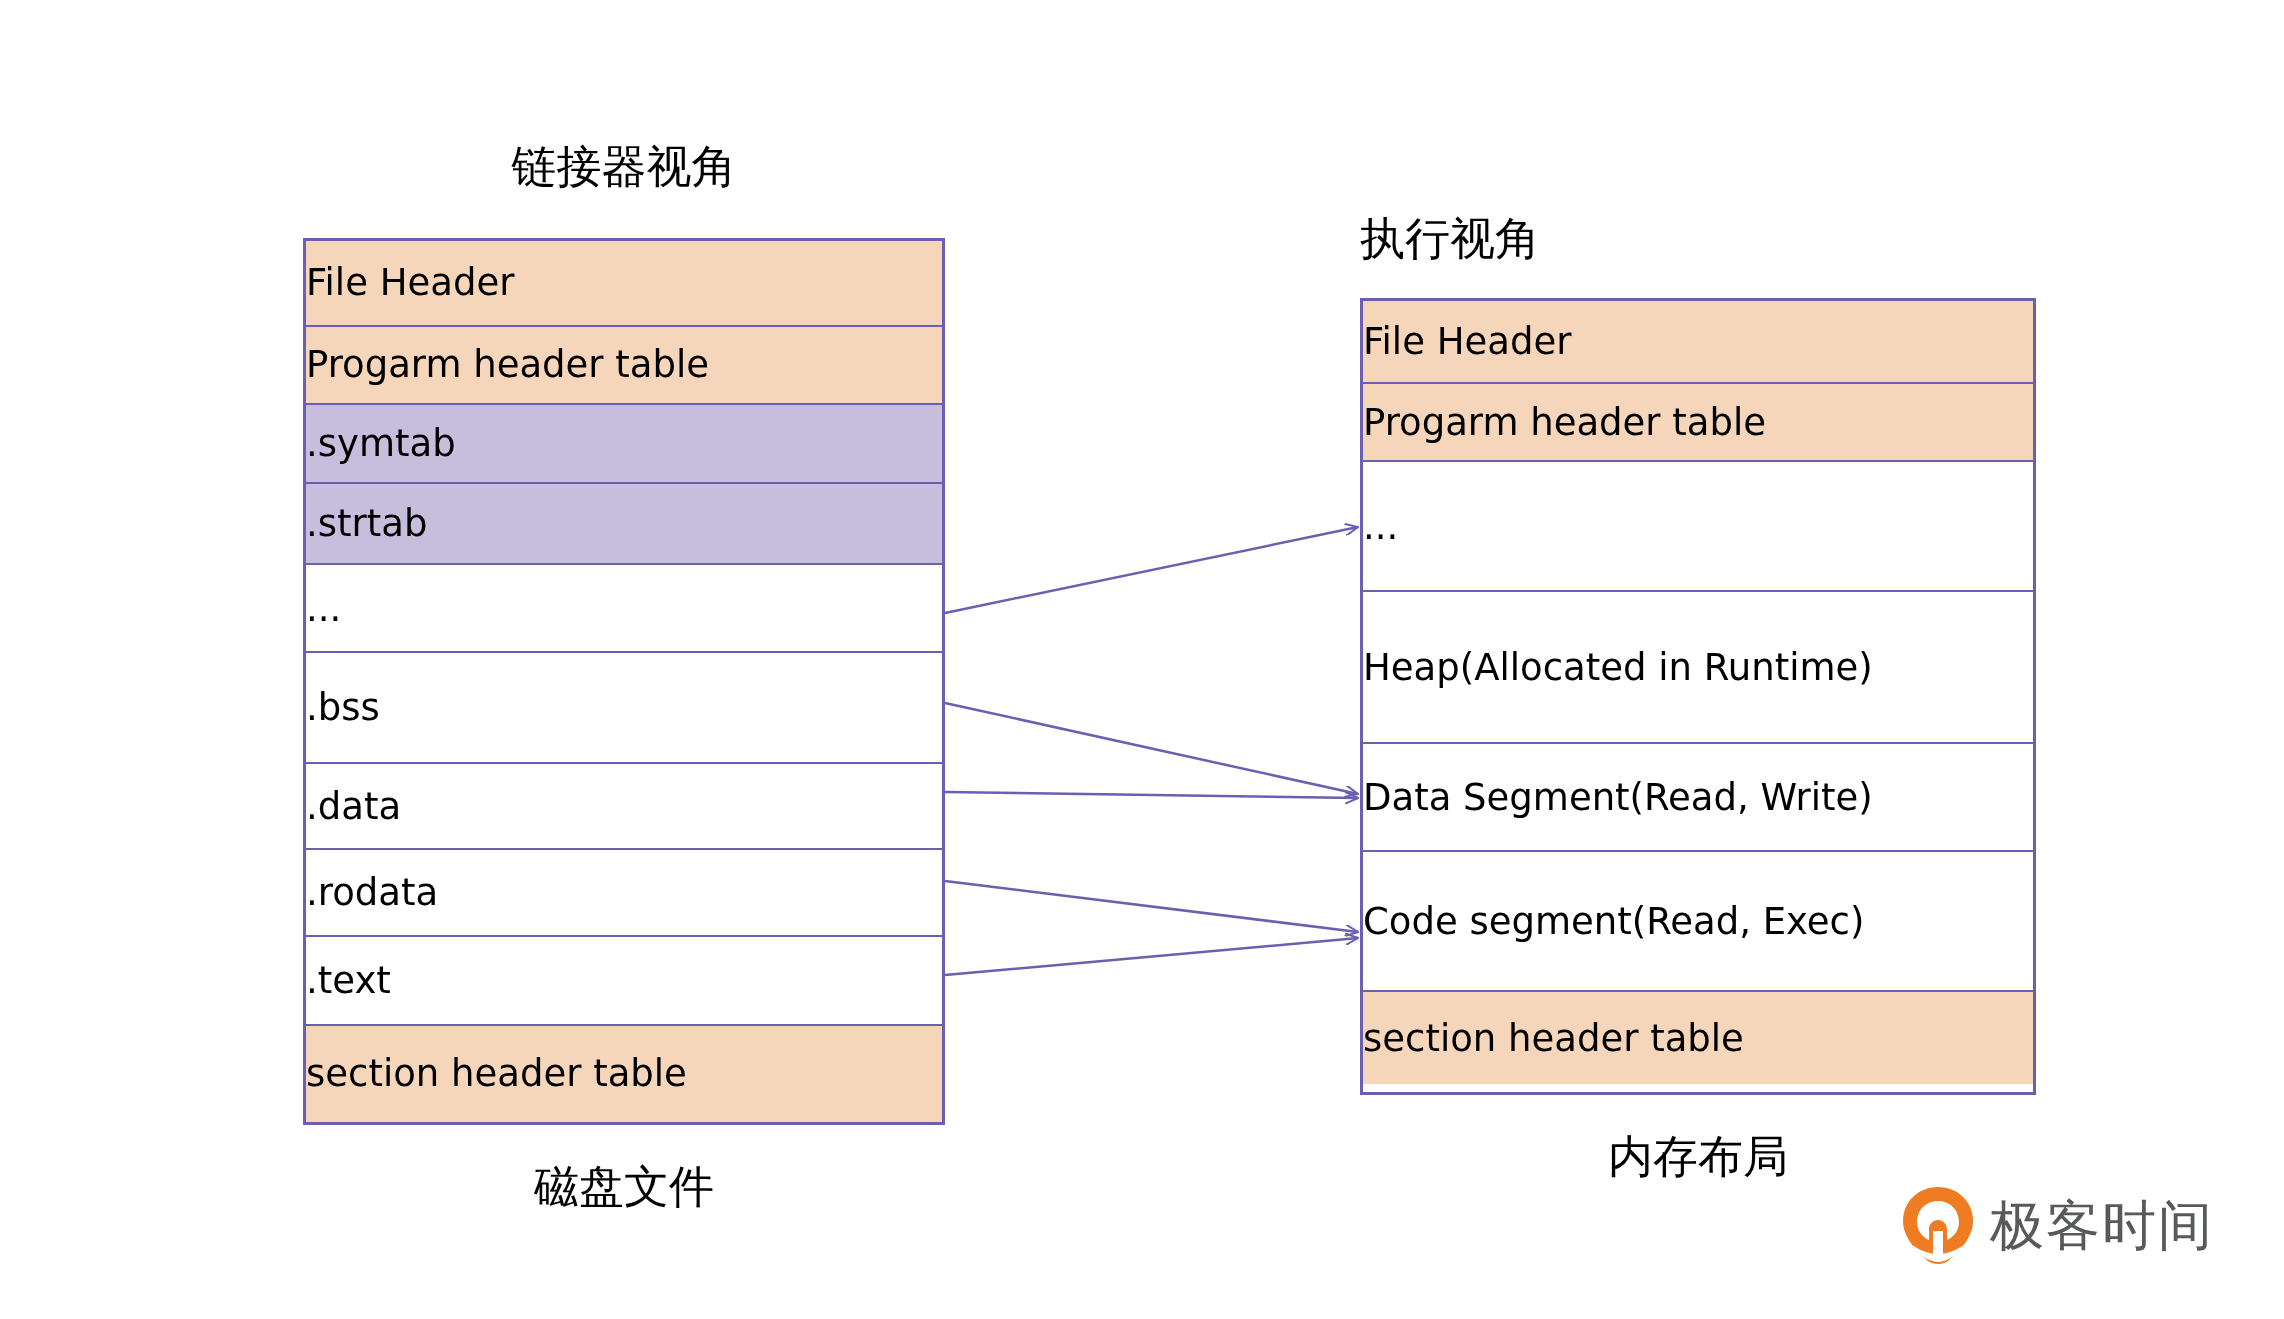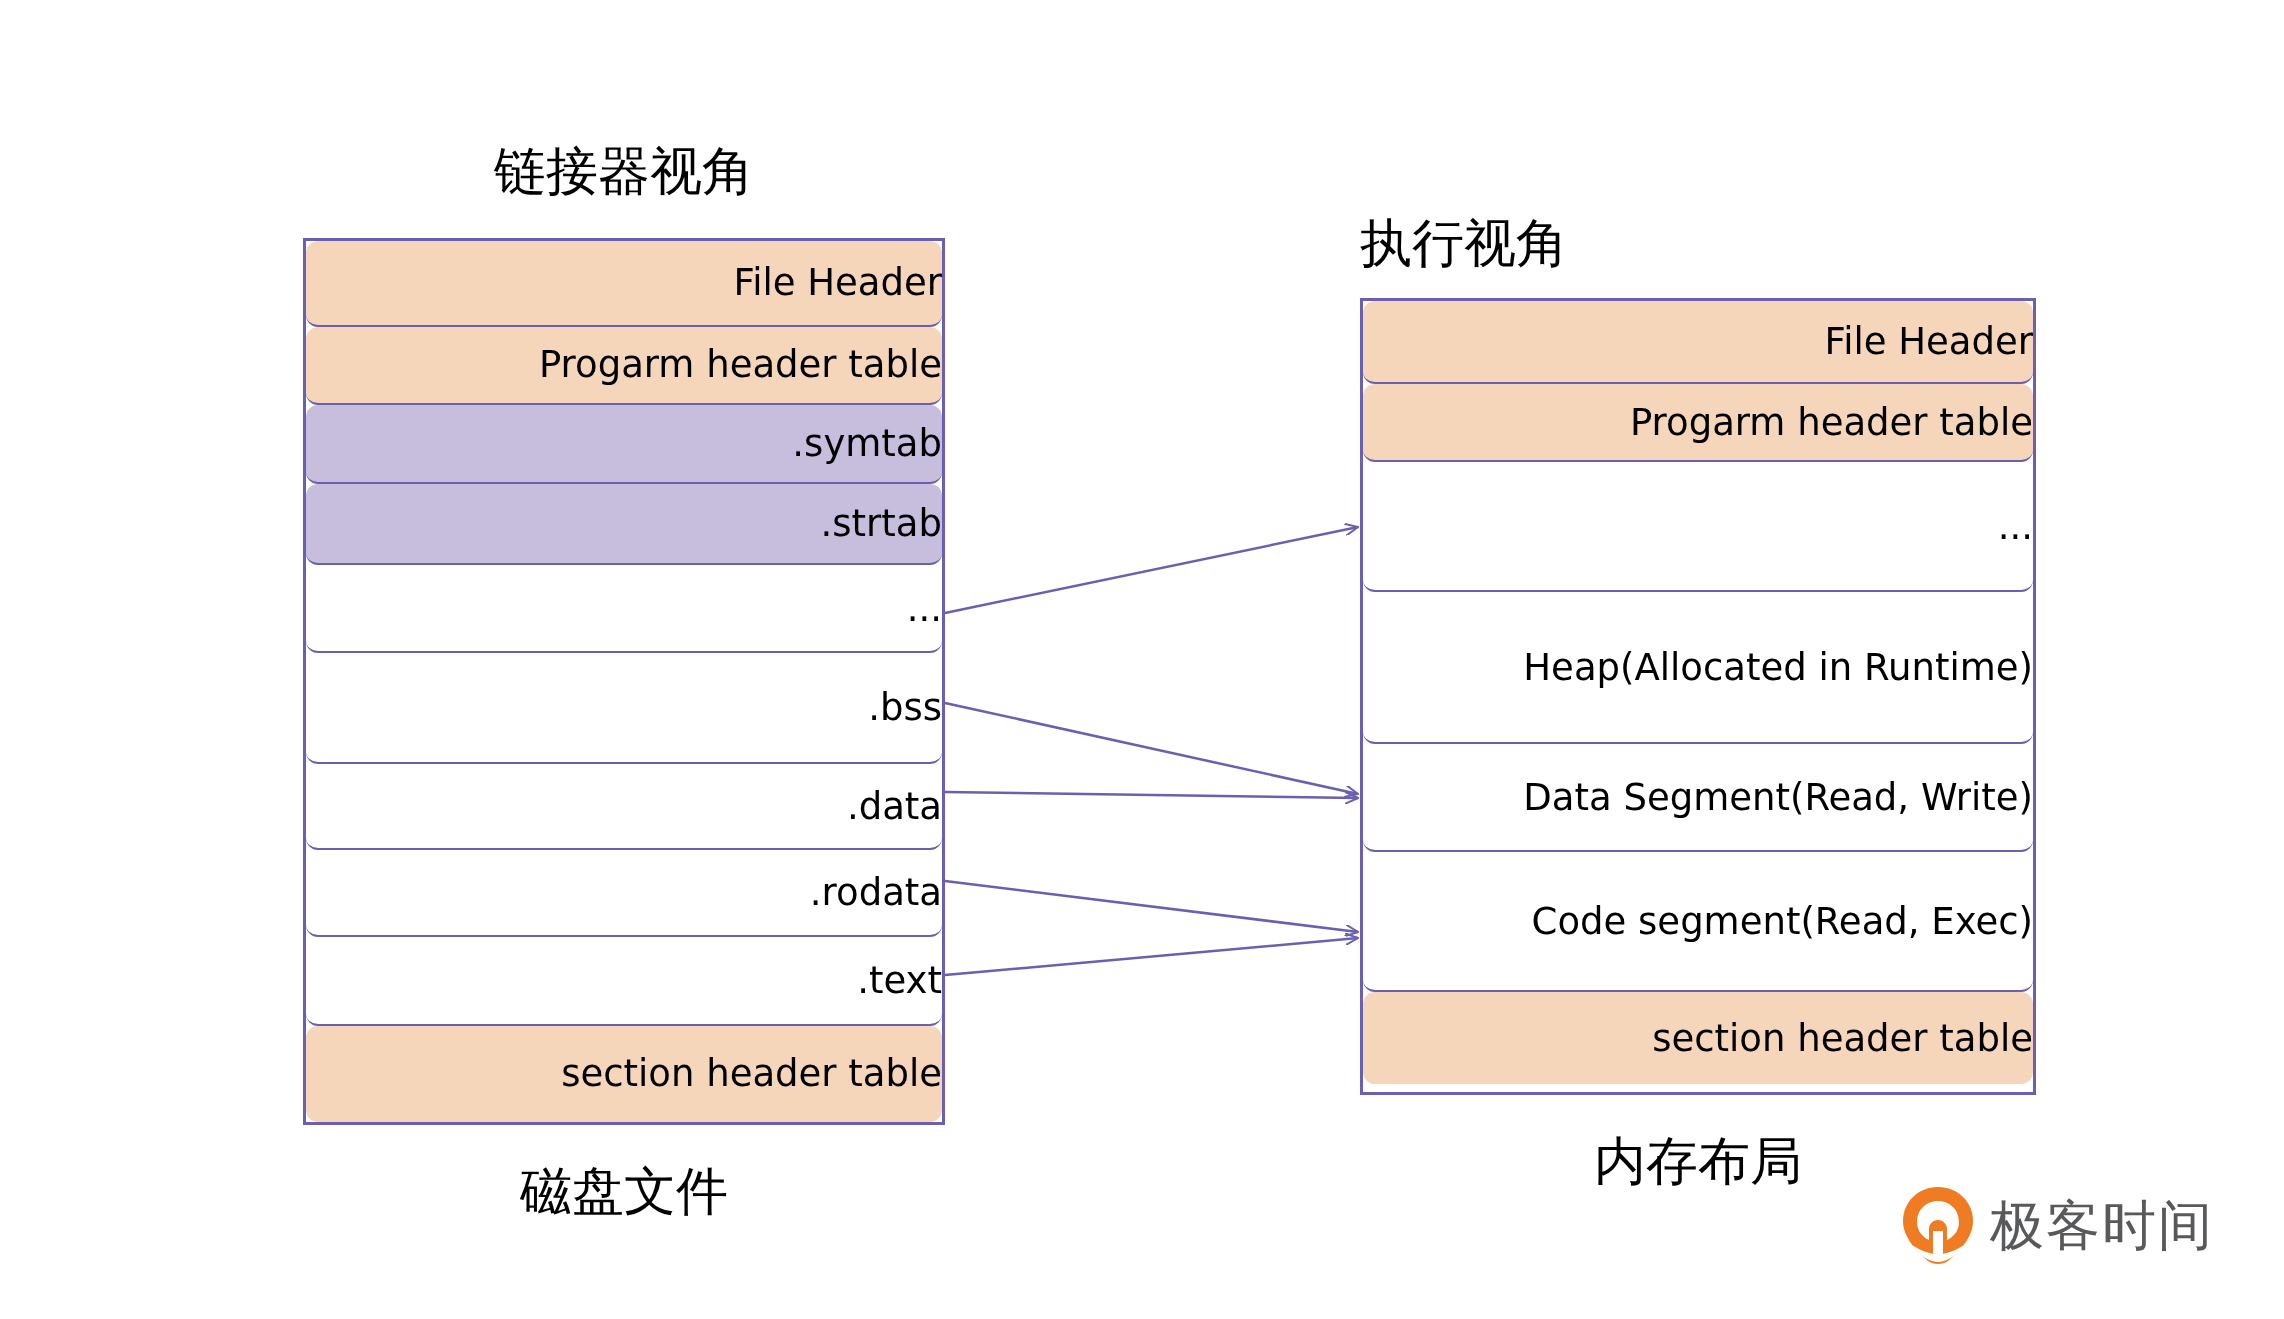--- a/index.html
+++ b/index.html
@@ -19,7 +19,7 @@
   
   .cap {
     position: absolute;
-    font-size: 52px;
+    font-size: 45px;
     line-height: 1.2;
     color: #000;
     white-space: nowrap;

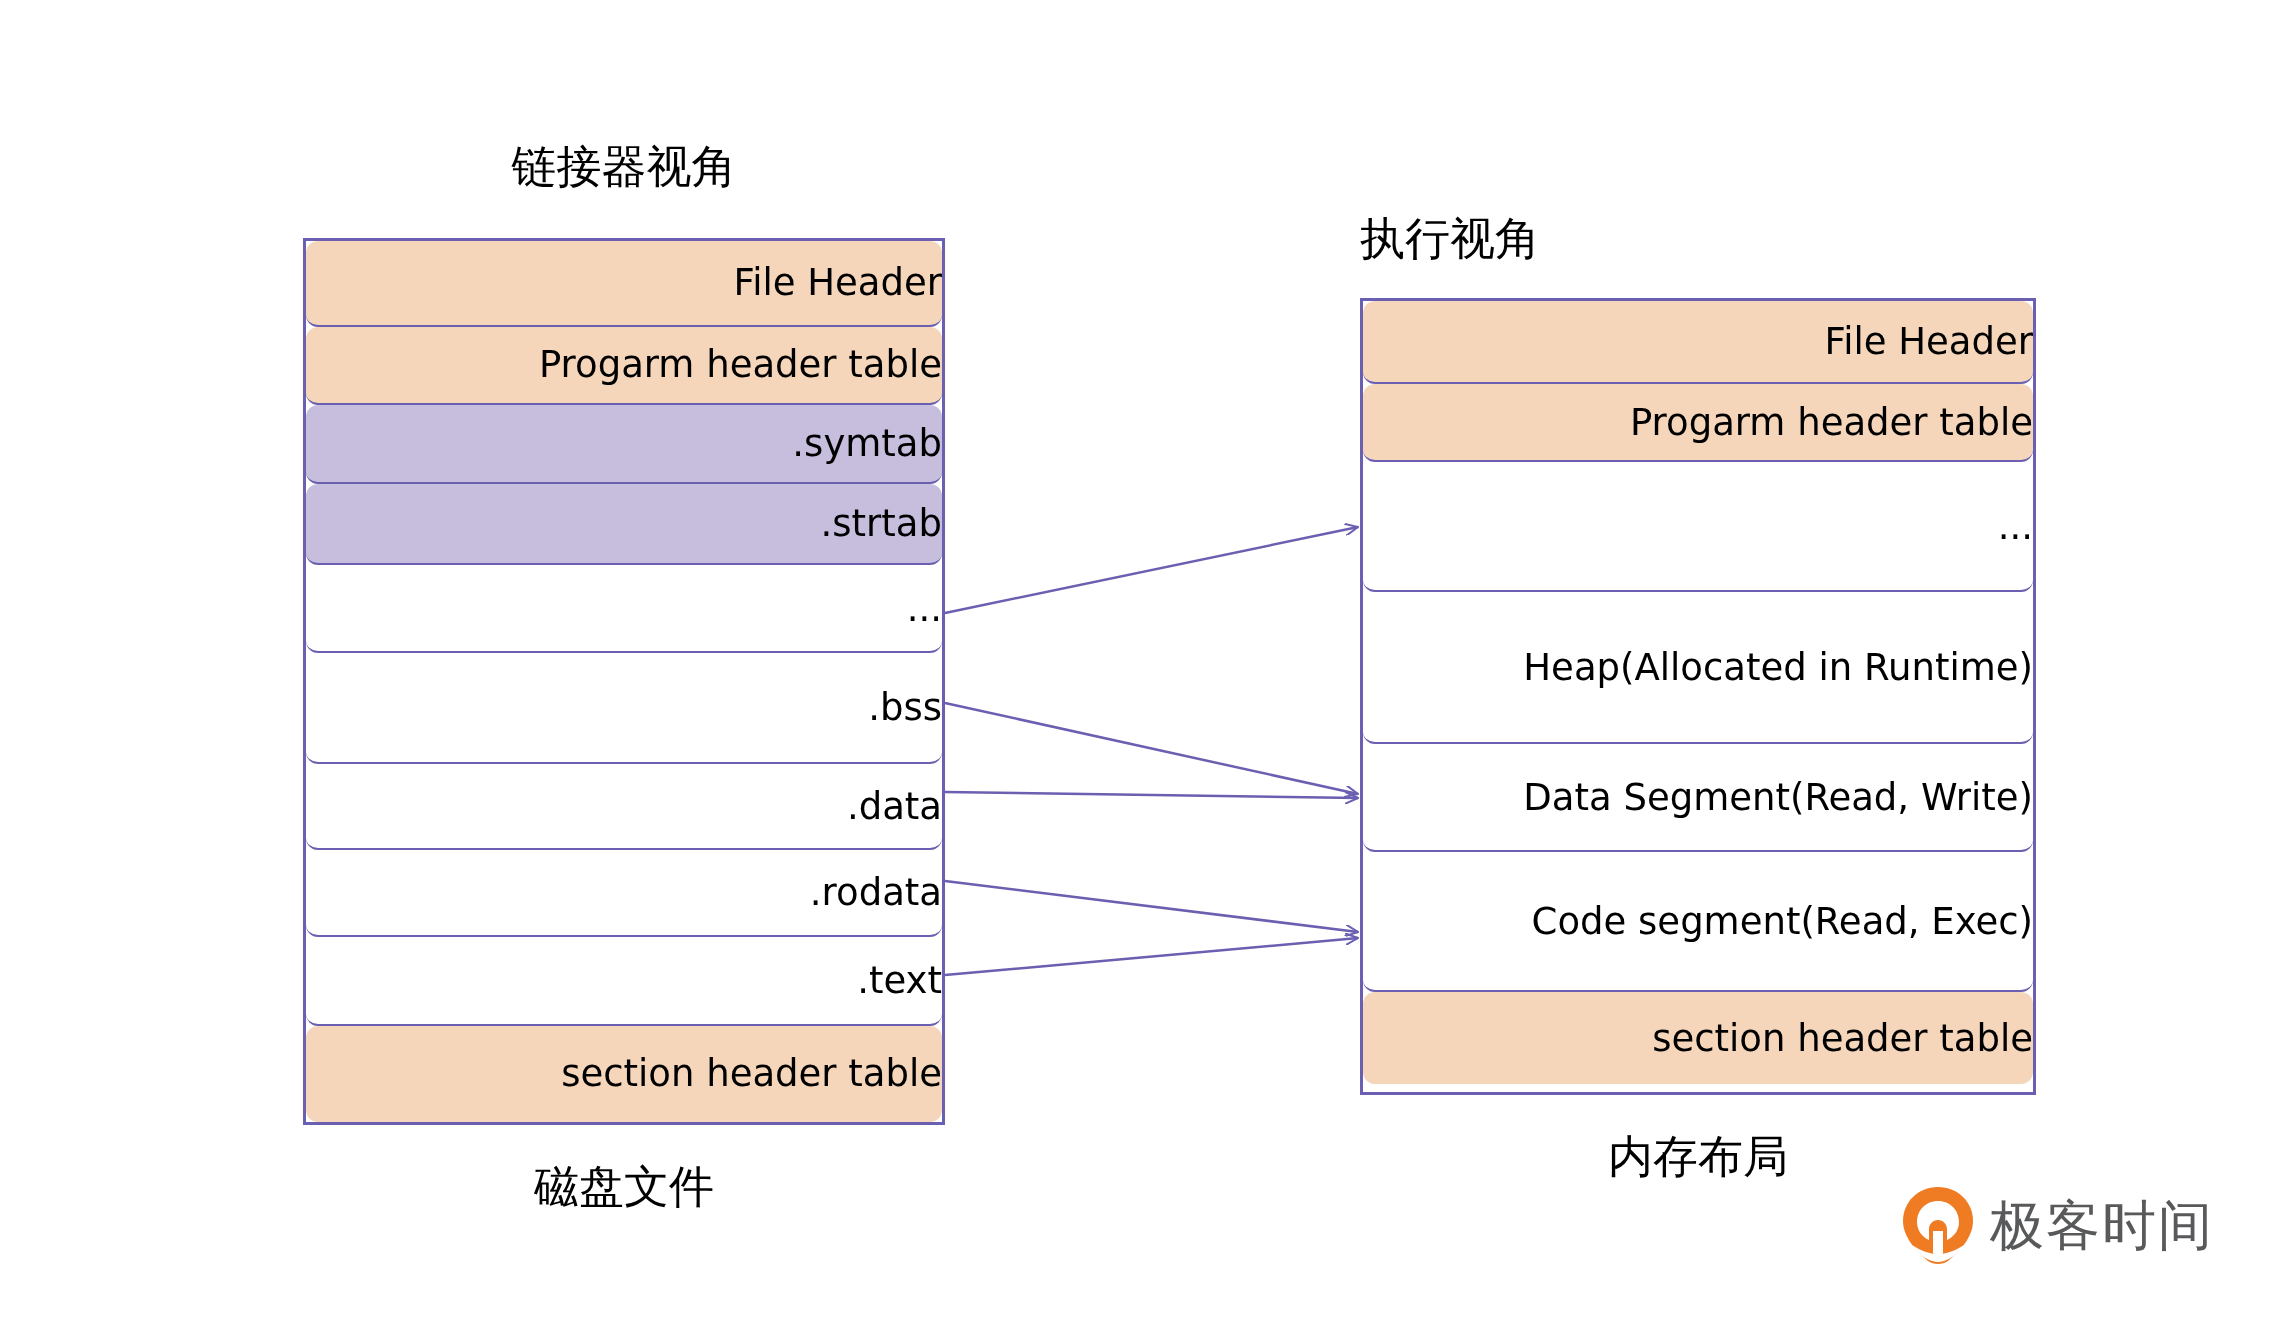--- a/index.html
+++ b/index.html
@@ -48,14 +48,13 @@
     border-bottom: 2px solid #6a5fb0;
     display: flex;
     align-items: center;
-    justify-content: flex-end;
+    justify-content: flex-start;
     font-size: 37px;
     line-height: 1;
     color: #000;
     background: #ffffff;
     position: relative;
     font-family: "DejaVu Sans", "Liberation Sans", sans-serif;
-    border-radius: 12px;
   }
   .row:last-child { border-bottom: none; }
   .row.orange { background: #f5d6ba; }

